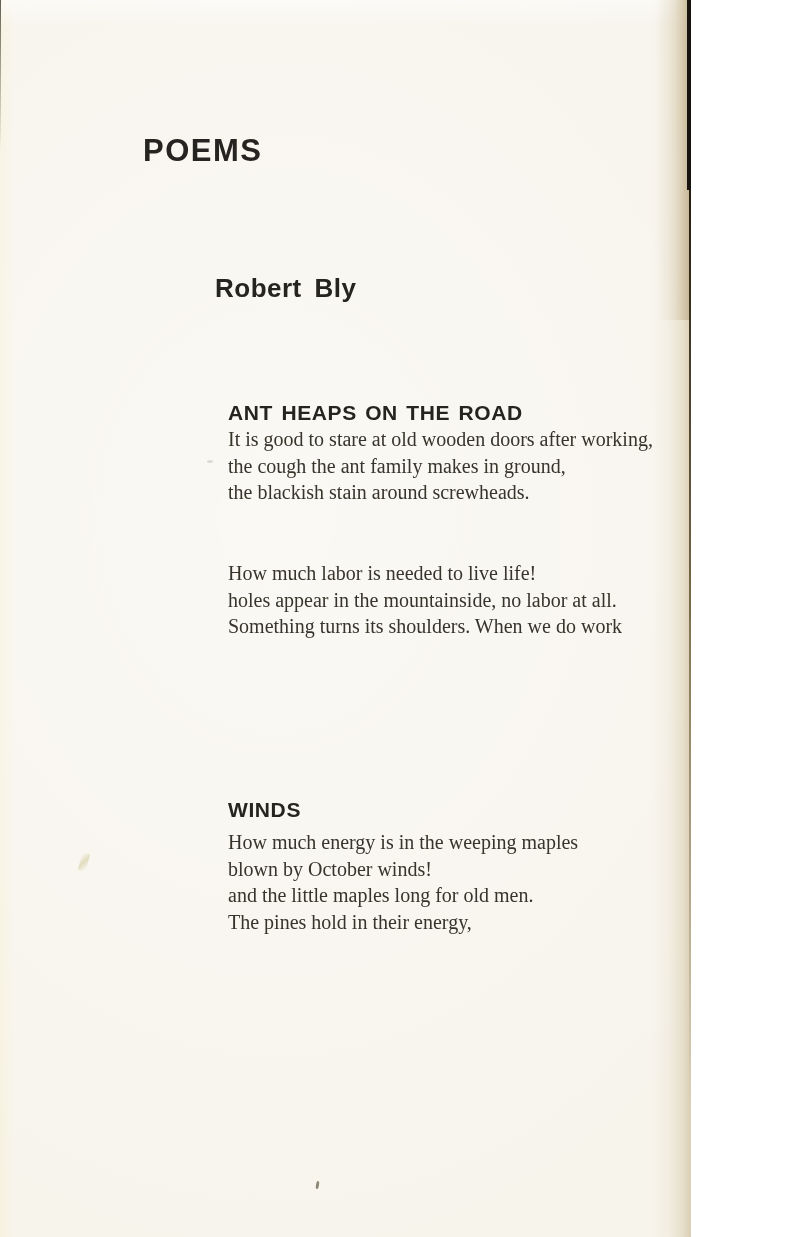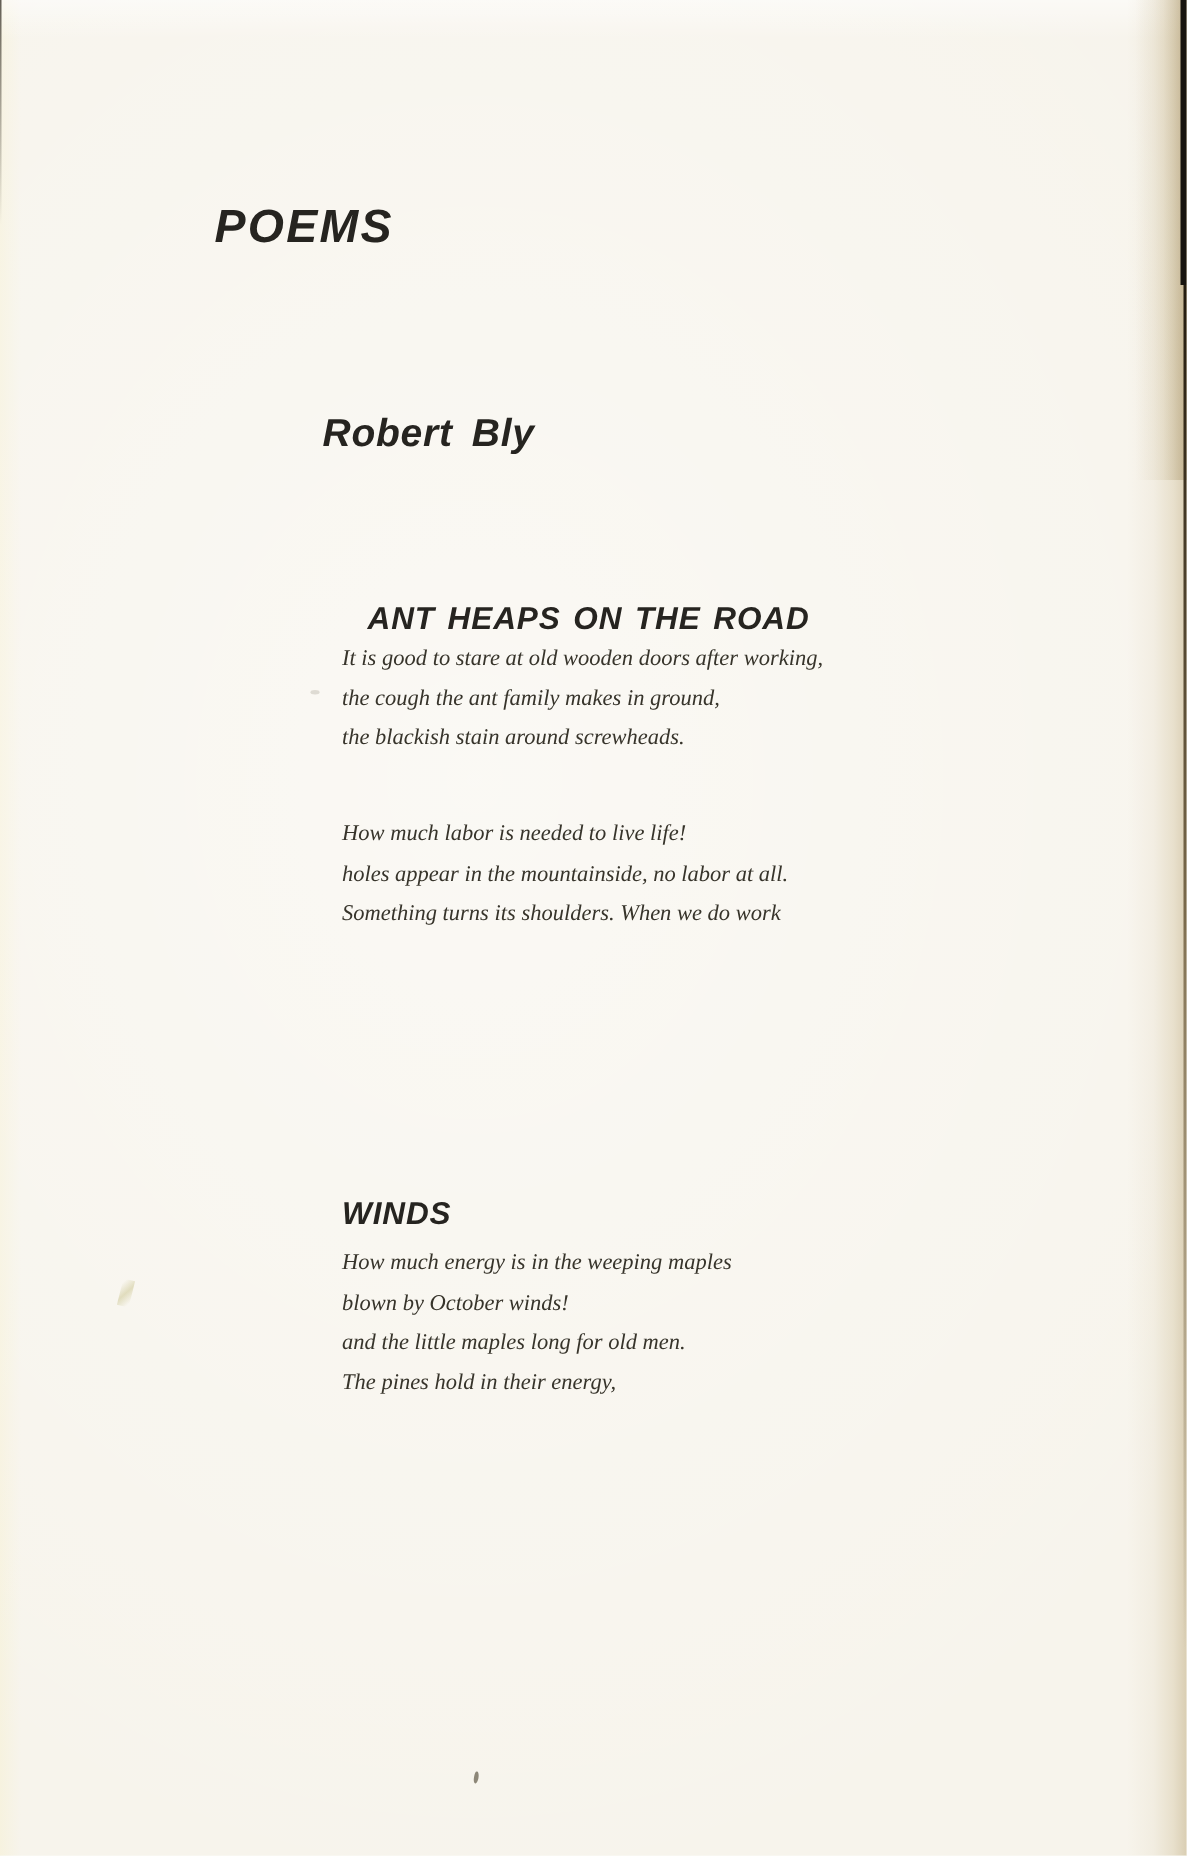--- a/index.html
+++ b/index.html
@@ -14,14 +14,13 @@
   }
   .scan-page {
     position: relative;
-    width: 791px;
+    width: 691px;
     height: 1237px;
     background:
       radial-gradient(ellipse 900px 1100px at 40% 42%, rgba(255,255,255,0.45), rgba(255,255,255,0) 70%),
       linear-gradient(to bottom, rgba(255,255,255,0.55) 0px, rgba(255,255,255,0) 26px),
       linear-gradient(to right, rgba(246,240,210,0.5) 0px, rgba(246,240,210,0) 14px),
       var(--paper, #f7f4ec);
-    font-style: italic;
   }
   
   .edge-shade-right {

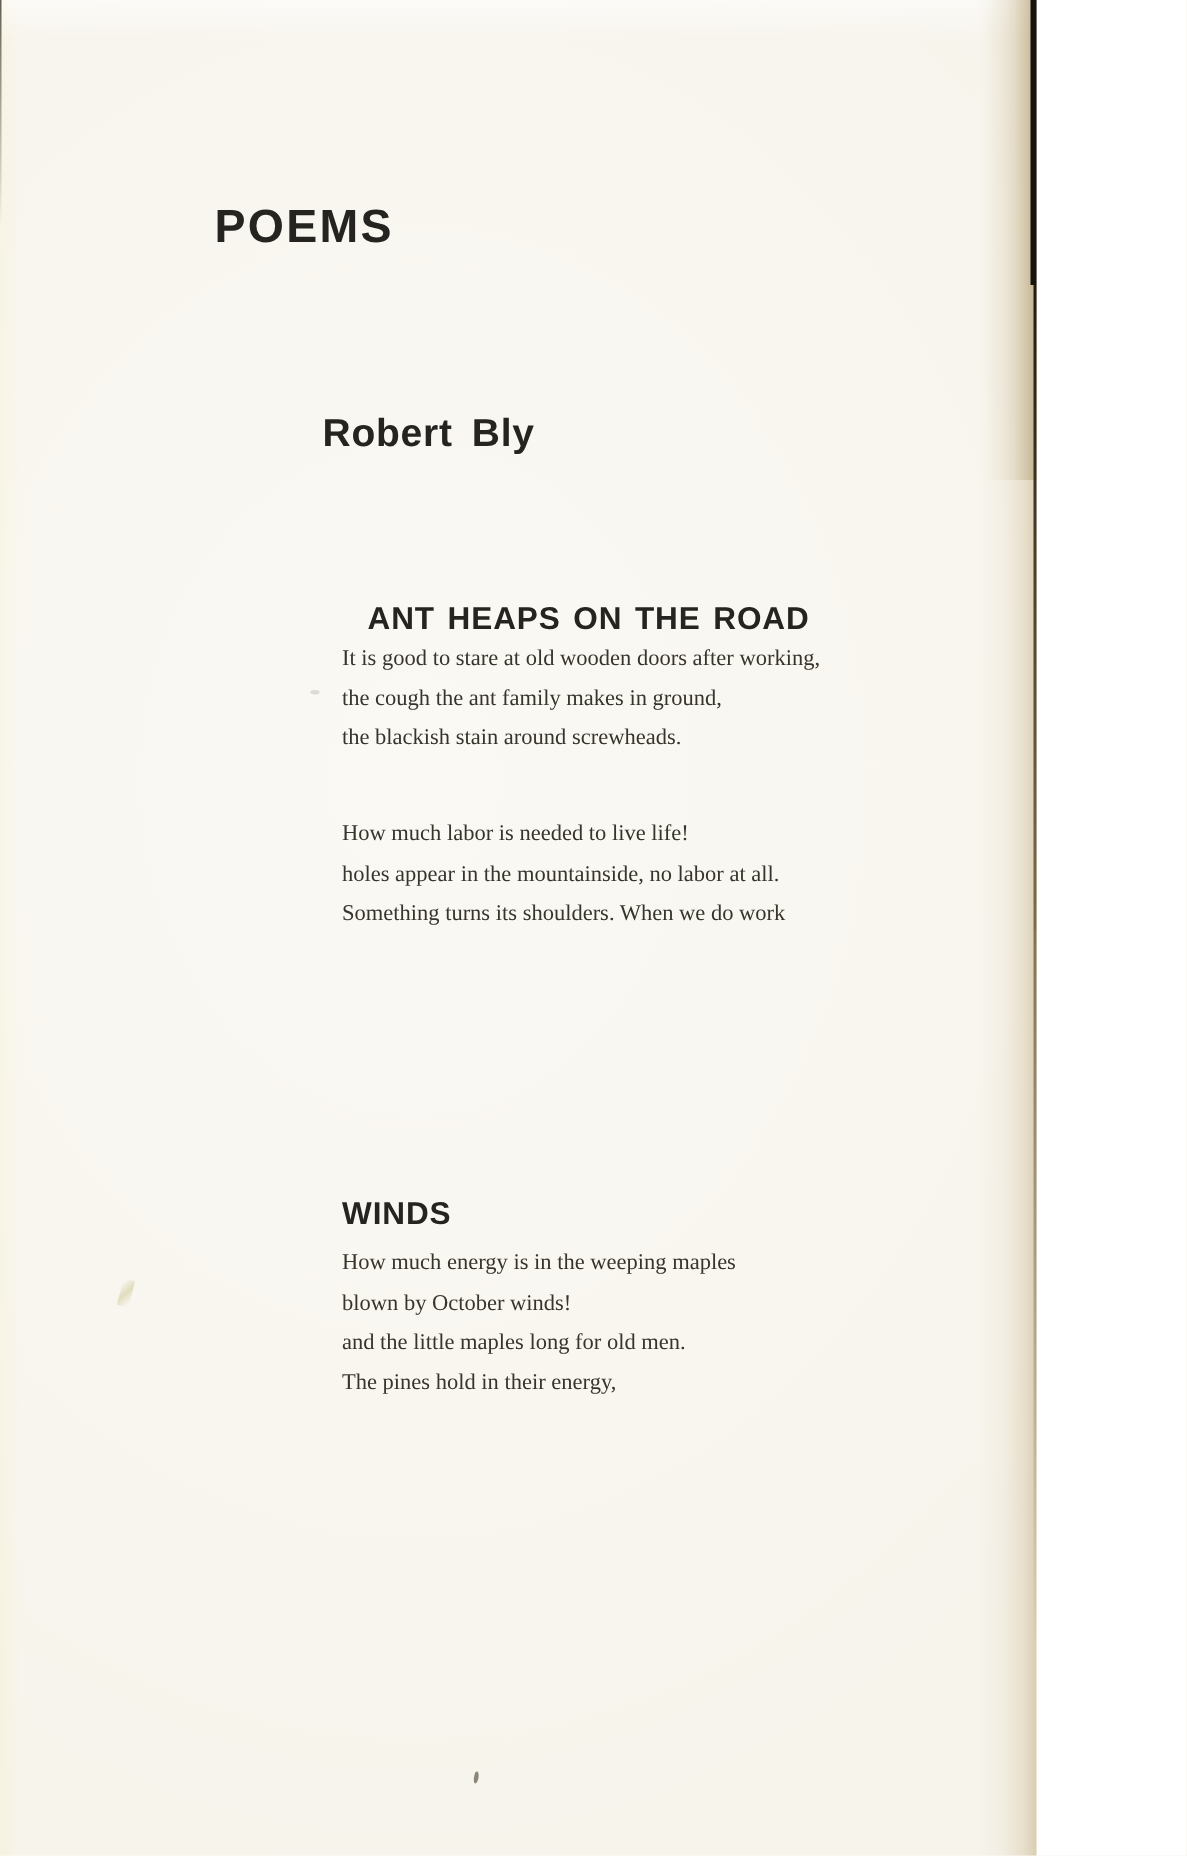--- a/index.html
+++ b/index.html
@@ -100,7 +100,7 @@
     word-spacing: 2px;
     color: var(--ink-heading, #262420);
   }
-  .poem-heading.h-ant-heaps { left: 228px; top: 380px; margin-left: 17px; }
+  .poem-heading.h-ant-heaps { left: 228px; top: 380px; }
   .poem-heading.h-winds     { left: 228px; top: 777px; }
 
   .stanza {

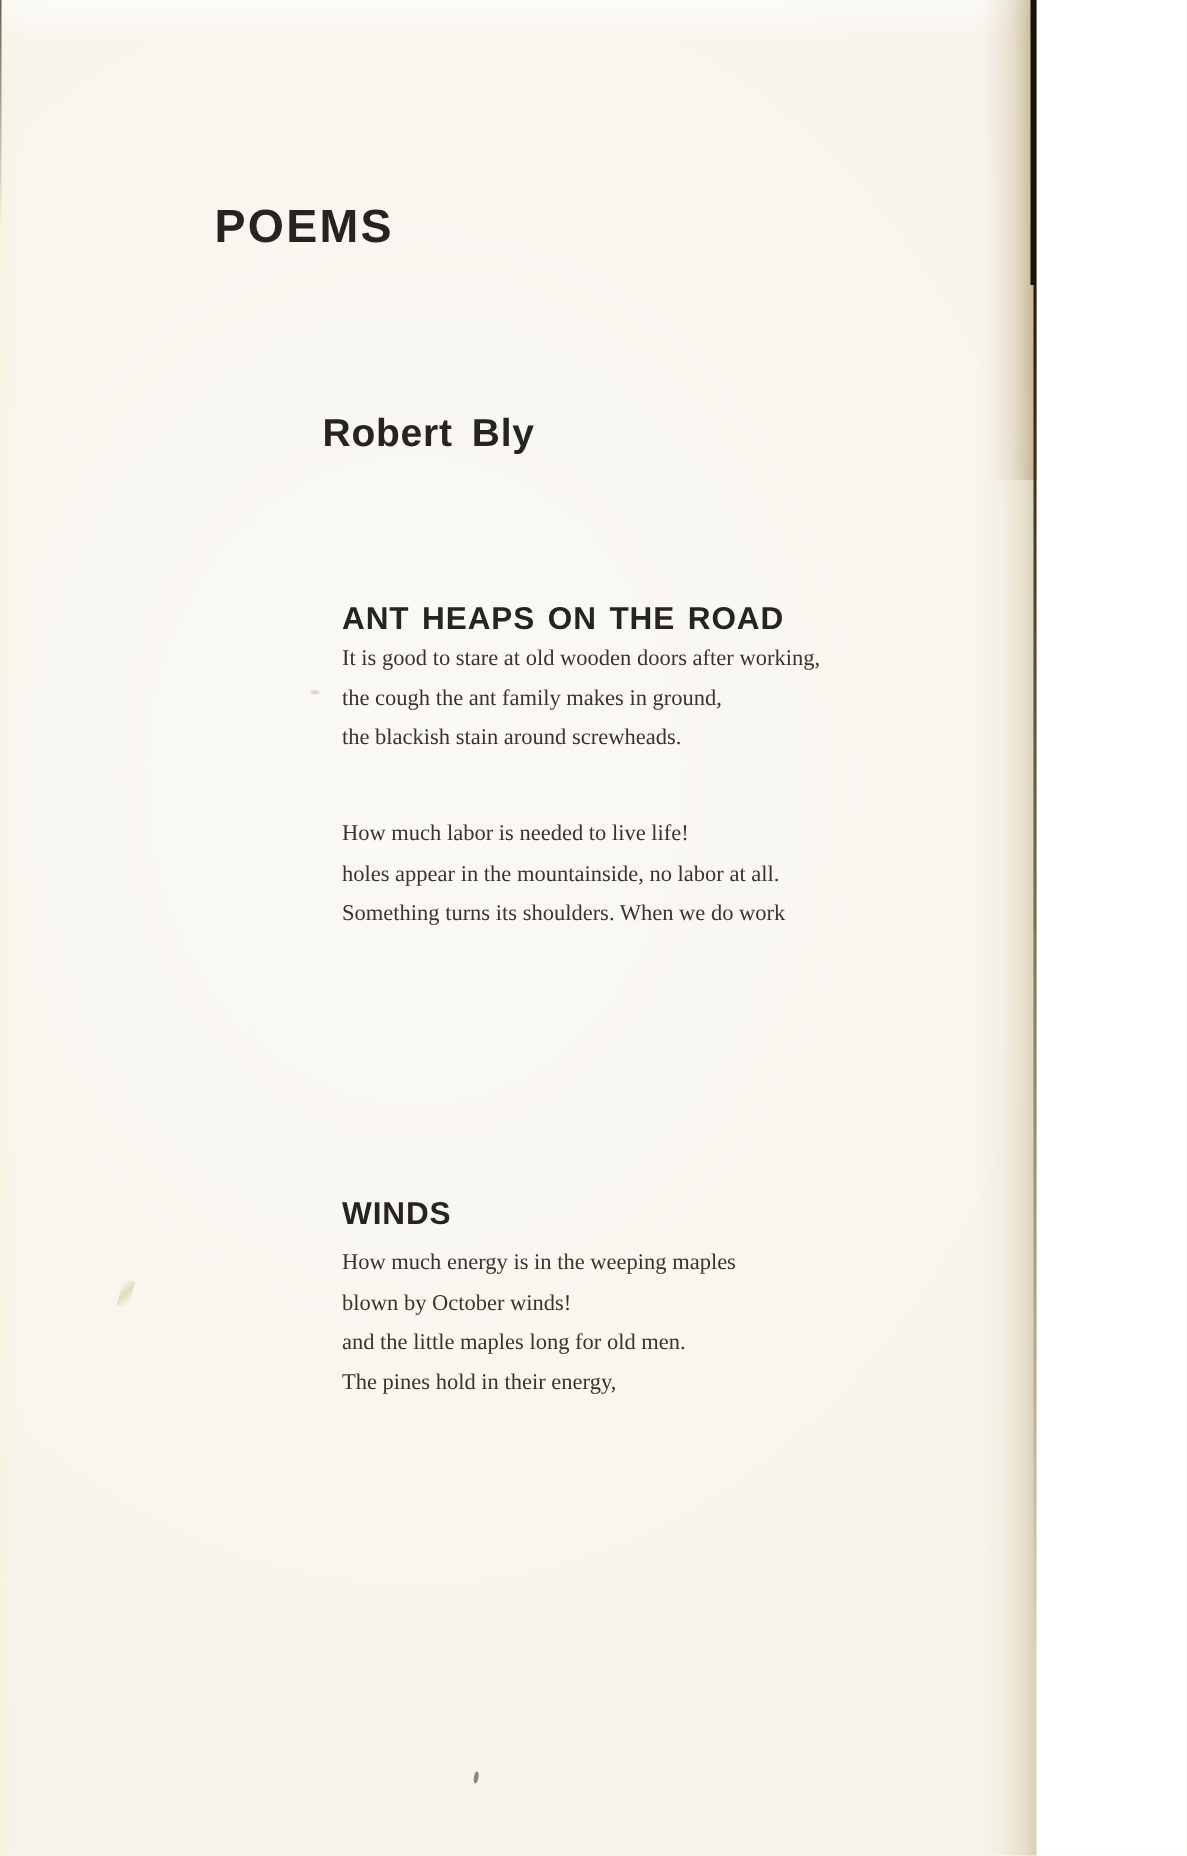--- a/index.html
+++ b/index.html
@@ -107,7 +107,7 @@
     position: absolute;
     left: 228px;
     font-family: "Liberation Serif", serif;
-    font-size: 15px;
+    font-size: 20px;
     line-height: 26.5px;
     color: var(--ink-body, #37342b);
     white-space: nowrap;

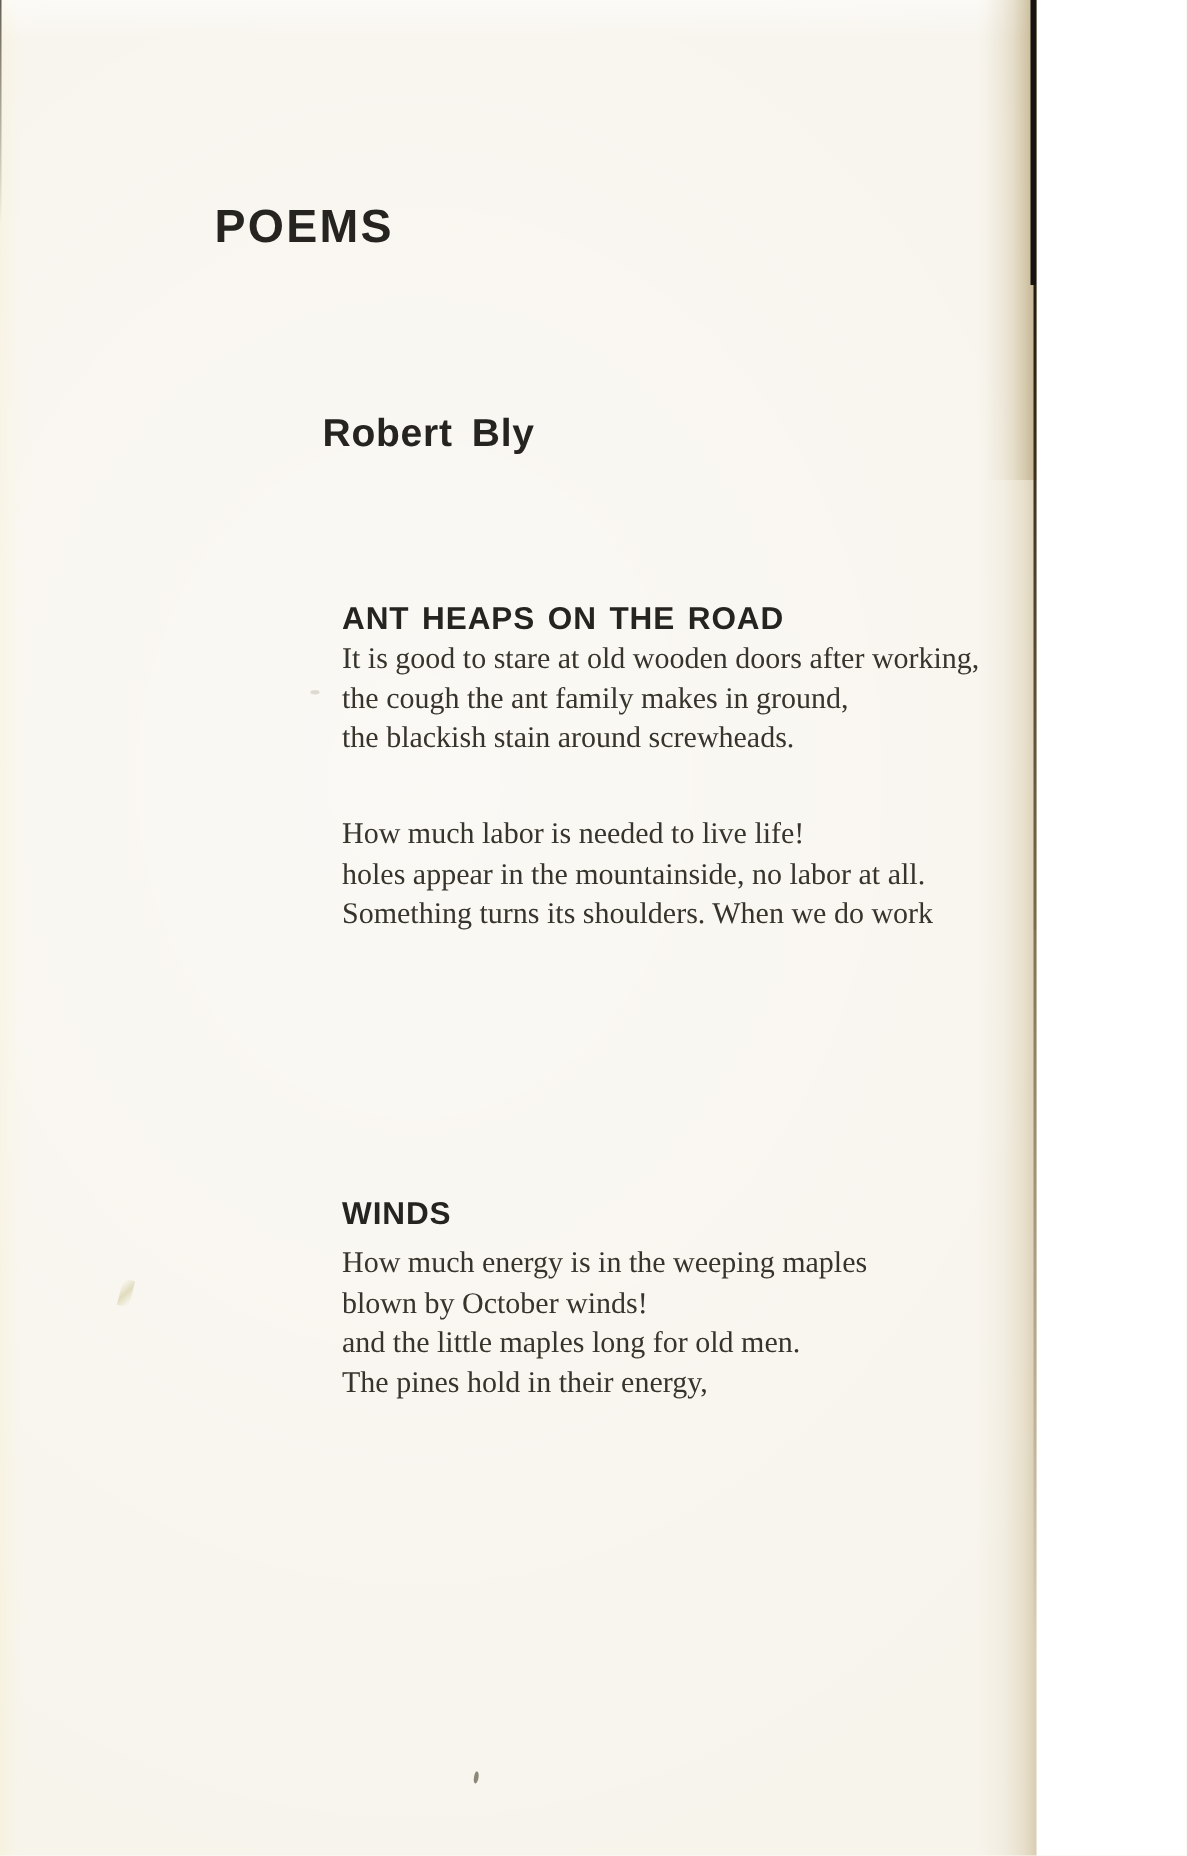--- a/index.html
+++ b/index.html
@@ -113,7 +113,7 @@
     white-space: nowrap;
   }
   .stanza.s-0-0 { top: 426px; }
-  .stanza.s-0-1 { top: 543px; }
+  .stanza.s-0-1 { top: 560px; }
   .stanza.s-1-0 { top: 829px; }
 
   

